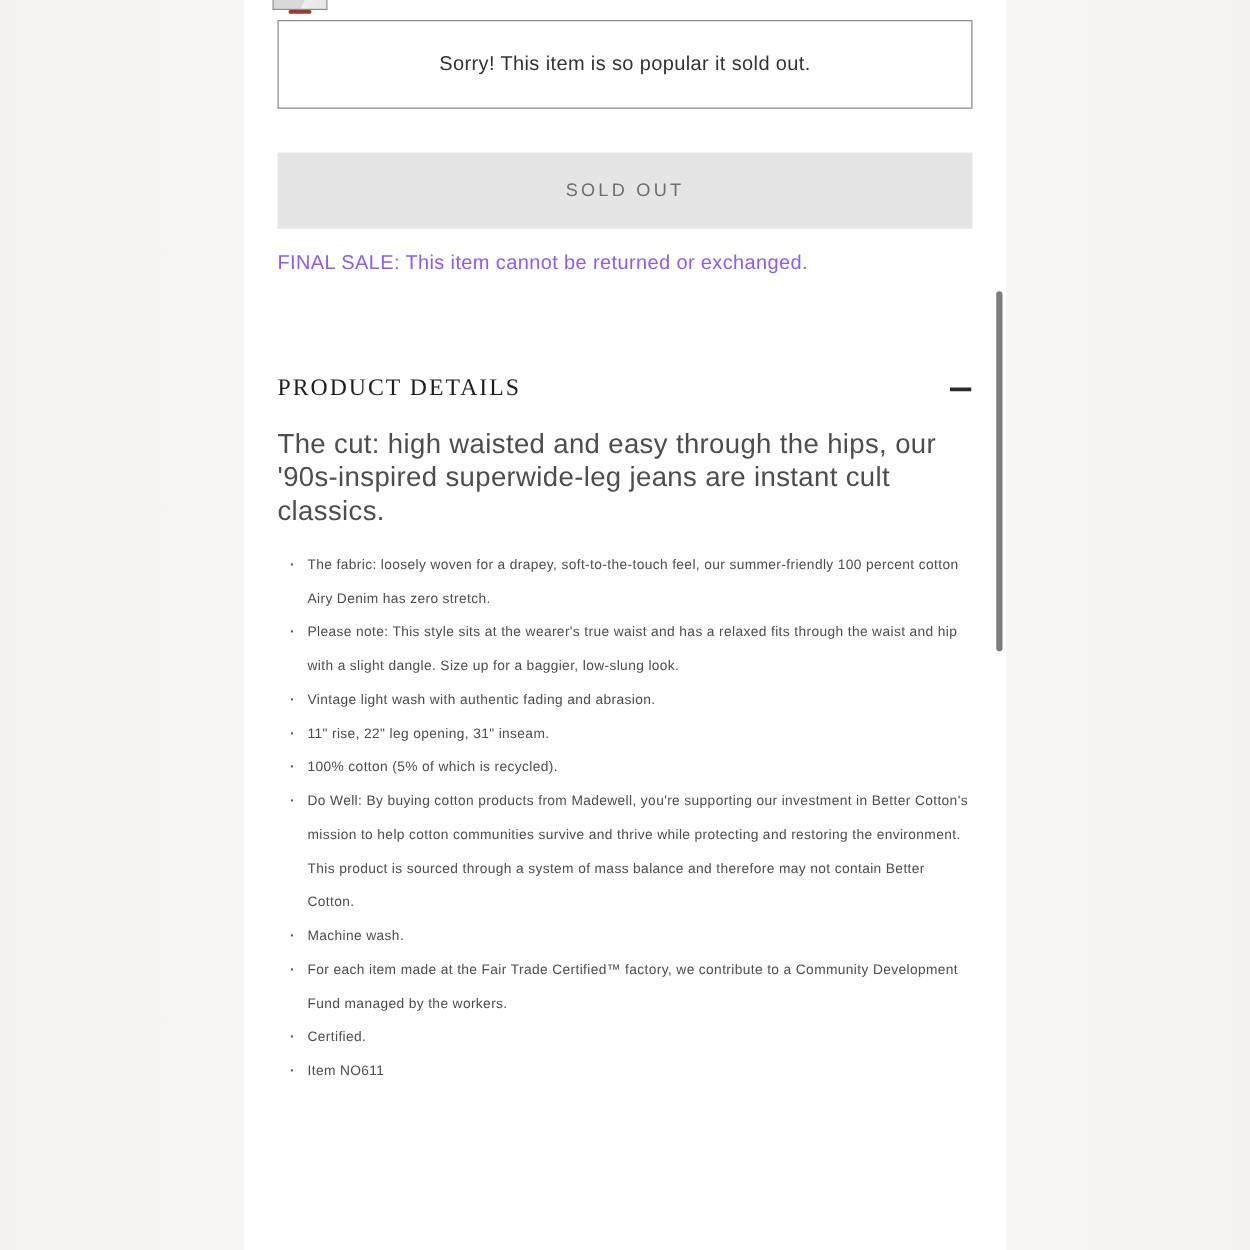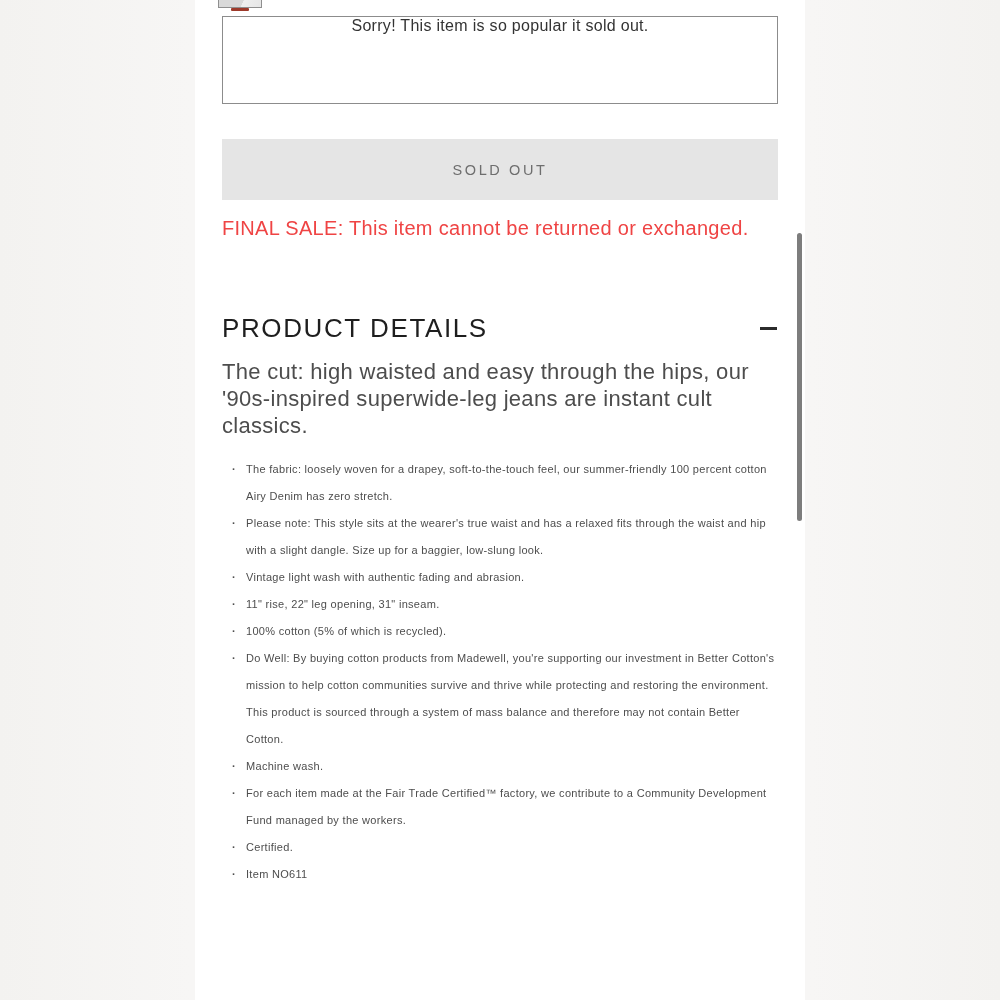--- a/index.html
+++ b/index.html
@@ -37,10 +37,10 @@
   }
   .notice-box {
     margin-top: 3px;
-    height: 88px;
+    height: 71px;
     border: 1px solid #8c8c8c;
     background: #ffffff;
-    display: flex; justify-content: center;
+    display: flex; align-items: center; justify-content: center;
     color: #333333;
     font-size: 16px;
     letter-spacing: 0.3px;

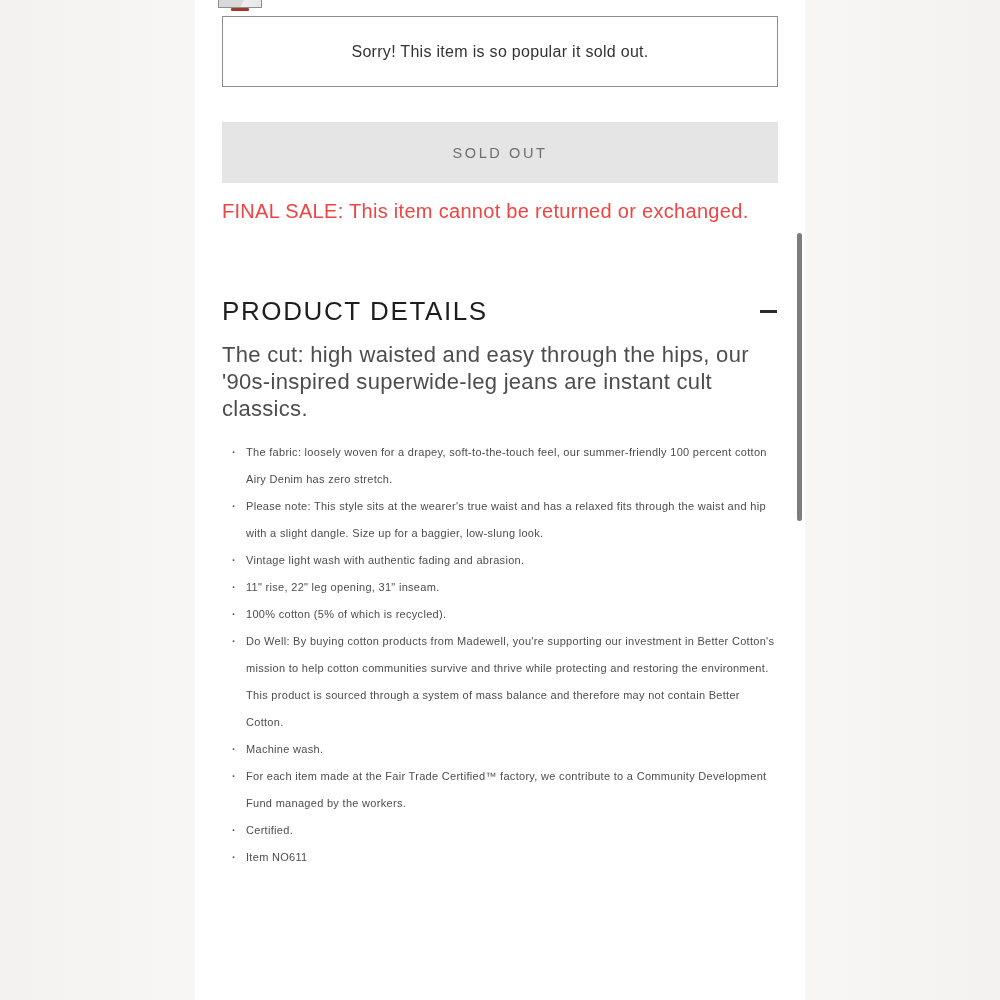--- a/index.html
+++ b/index.html
@@ -59,8 +59,8 @@
   }
   .final-sale {
     margin-top: 17px;
-    color: #ef4444;
-    font-size: 20px;
+    color: #8b5cf6;
+    font-size: 16px;
     letter-spacing: 0.3px;
     line-height: 22px;
   }

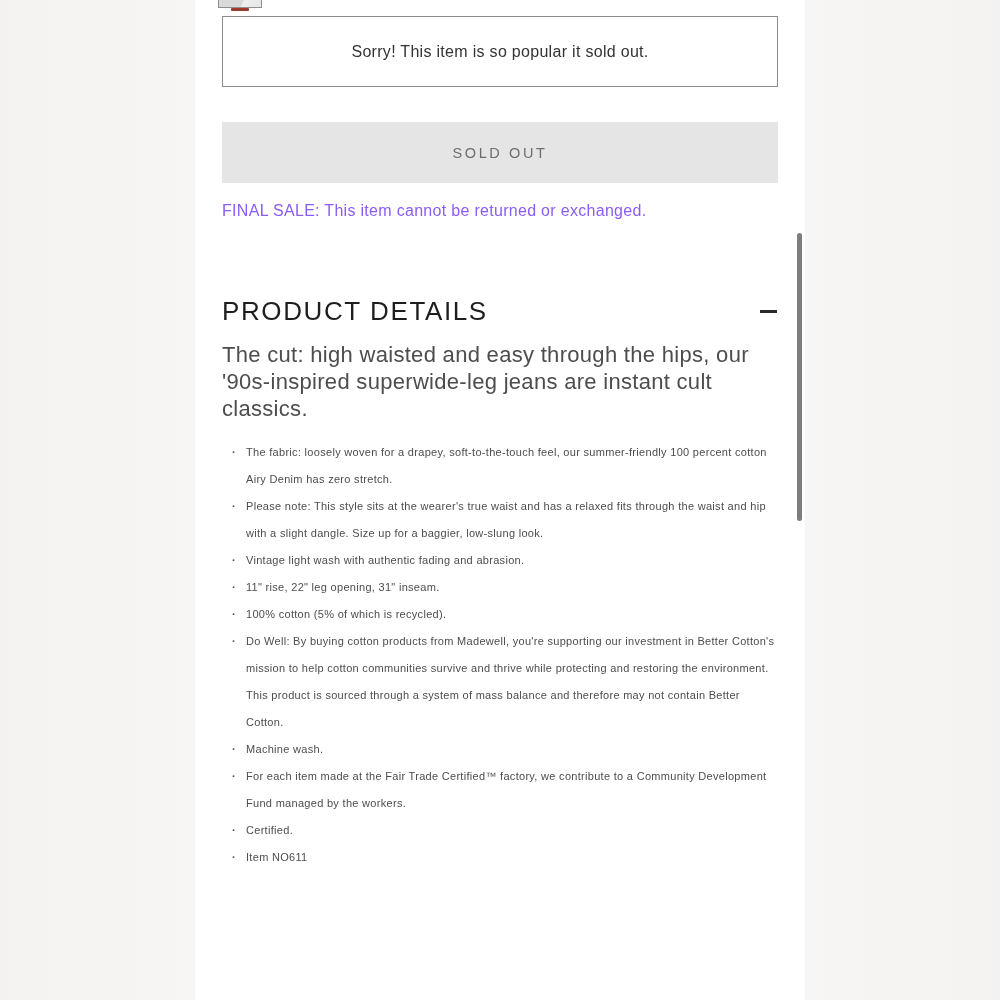--- a/index.html
+++ b/index.html
@@ -71,9 +71,10 @@
   }
   .accordion-title {
     color: #1e1e1e;
-    font-size: 26px;
+    font-size: 19px;
     letter-spacing: 1.6px;
     line-height: 26px;
+    font-family: Liberation Serif, serif;
   }
   .minus-icon {
     width: 17px; height: 3px;

